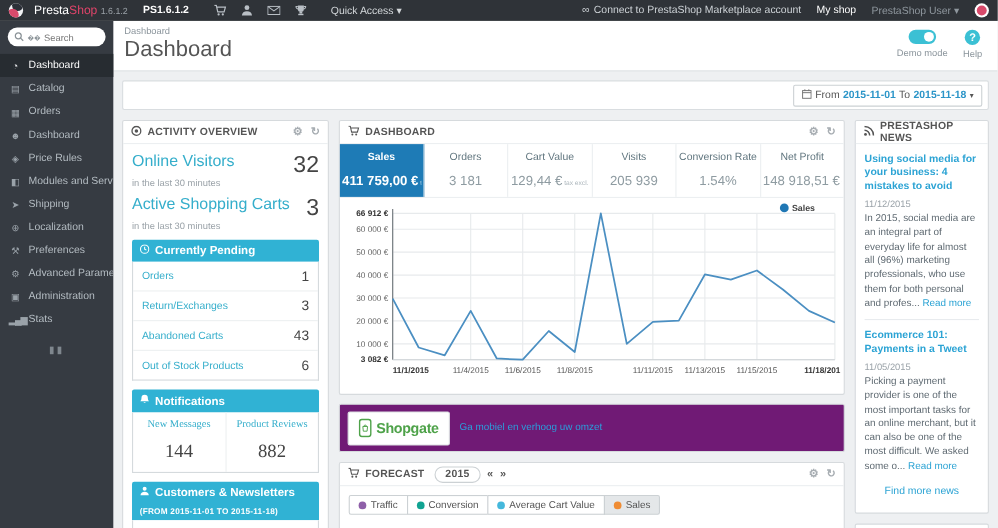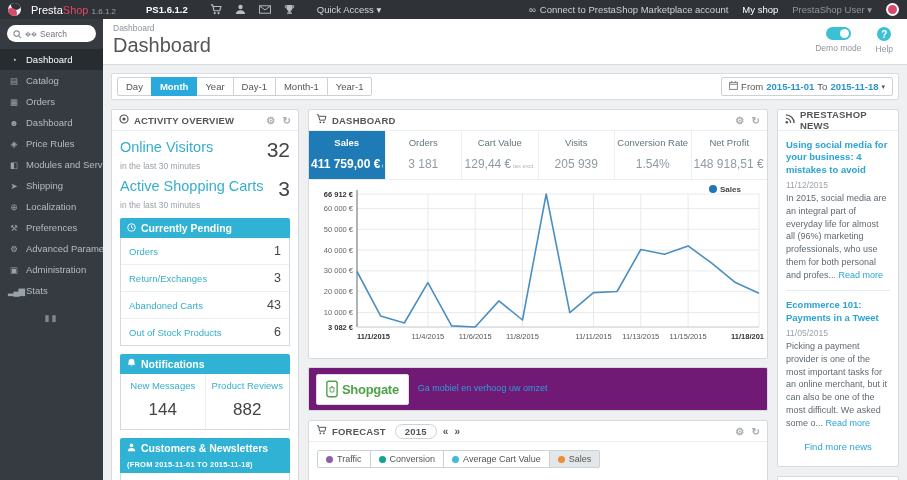--- a/index.html
+++ b/index.html
@@ -16,7 +16,7 @@
   .brand { font-size:11px; font-weight:normal; color:#fff; white-space:nowrap; }
   .brand .shop { color:#e0446a; }
   .ver { font-size:8px; color:#9aa1a7; }
-  .shopname { font-size:9.5px; font-weight:bold; color:#fff; margin-left:20px; }
+  .shopname { font-size:9.5px; font-weight:bold; color:#fff; margin-left:4px; }
   .tb-icons { display:flex; gap:13px; margin-left:12px; color:#b9bfc5; align-items:center; }
   .tb-icons span { display:flex; cursor:pointer; }
   .quick { margin-left:12px; color:#d3d7da; cursor:pointer; white-space:nowrap; }

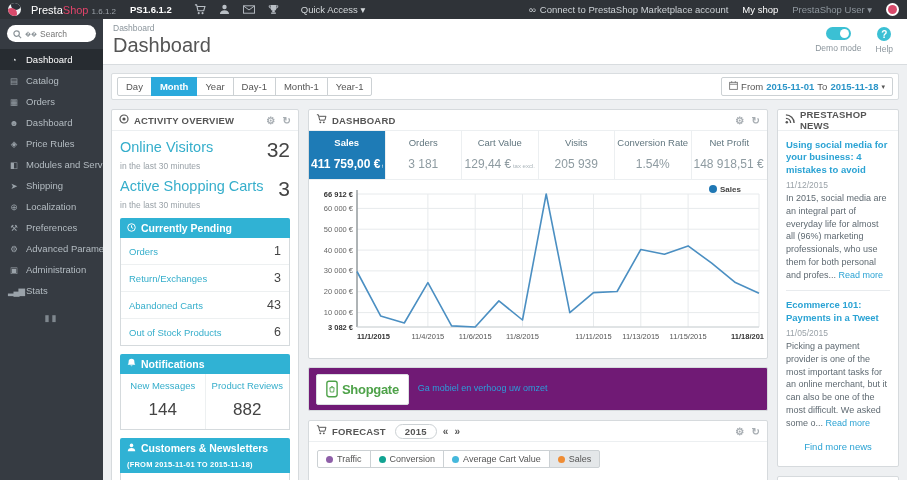--- a/index.html
+++ b/index.html
@@ -270,14 +270,6 @@
   <div class="content">
 
     <div class="toolbar">
-      <div class="btn-group" id="range-buttons">
-          <button class="range-btn">Day</button>
-          <button class="range-btn active">Month</button>
-          <button class="range-btn">Year</button>
-          <button class="range-btn">Day-1</button>
-          <button class="range-btn">Month-1</button>
-          <button class="range-btn">Year-1</button>
-        </div>
       <div class="date-btn">
         <span><svg viewBox="0 0 10 10" width="9" height="9">
               <rect x="0.7" y="1.5" width="8.6" height="7.8" fill="none" stroke="#777"></rect>

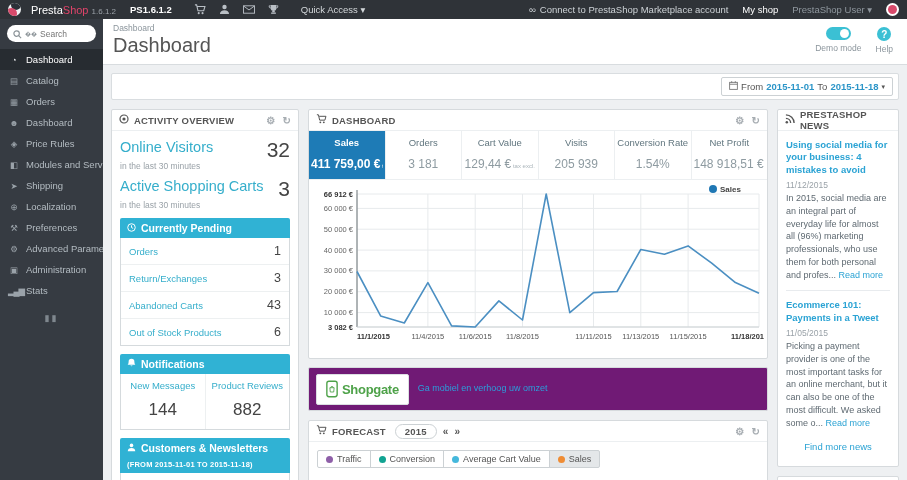--- a/index.html
+++ b/index.html
@@ -91,7 +91,7 @@
   .sec-row:last-child { border-bottom:none; }
   .sec-row .lnk { font-size:9.5px; color:#35aecb; cursor:pointer; }
   .sec-row .val { font-size:12.5px; color:#444; }
-  .notif-cols { display:flex; border:1px solid #d5dadd; border-top:none; background:#fff; }
+  .notif-cols { display:flex; border:1px solid #d5dadd; border-top:none; background:#fff;font-family:Liberation Serif, serif; }
   .notif-col { flex:1; text-align:center; padding:6px 4px 9px; }
   .notif-col + .notif-col { border-left:1px solid #edf0f1; }
   .notif-label { font-size:9.5px; color:#35aecb; margin-bottom:9px; cursor:pointer; }

